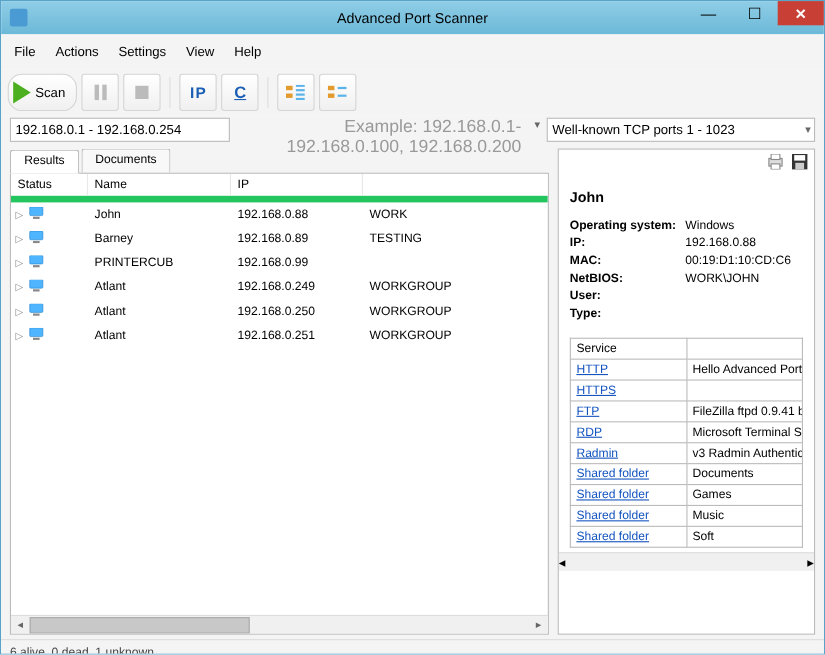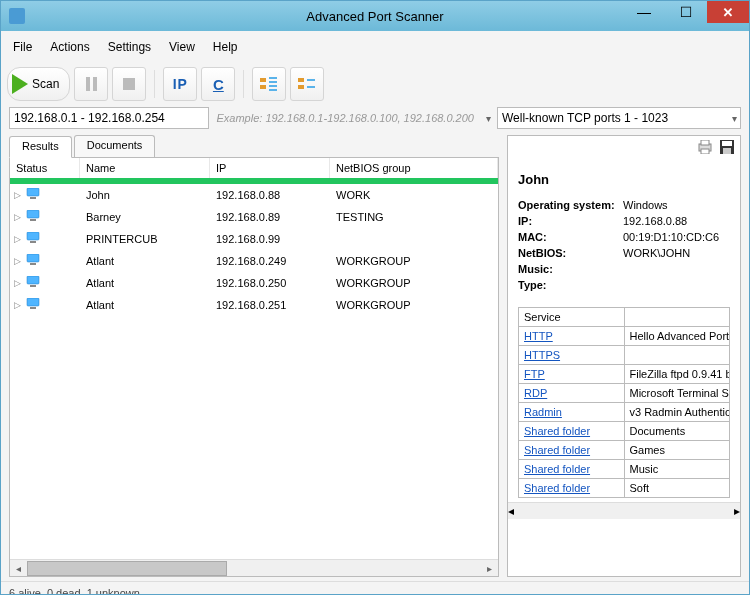--- a/index.html
+++ b/index.html
@@ -108,7 +108,6 @@
     .filter-row {
       height: 26px;
       display: flex;
-      align-items: center;
       padding: 2px 8px;
       gap: 6px;
       background: #f4f4f4;

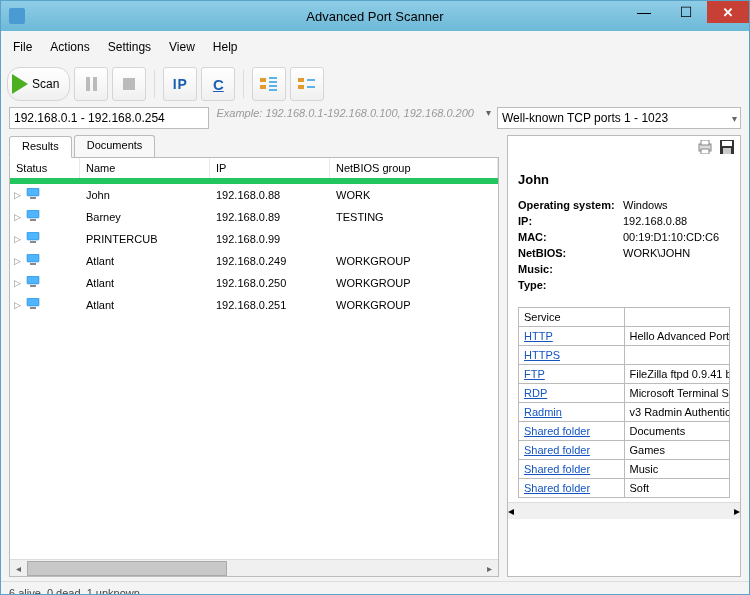--- a/index.html
+++ b/index.html
@@ -120,7 +120,7 @@
       font-family: inherit;
     }
     .ip-range { width: 200px; }
-    .example { color:#999; font-style:italic; flex:1; font-size:11px; text-align:right; padding-right:4px;}
+    .example { color:#999; flex:1; font-size:16px; text-align:right; padding-right:4px;}
     .port-combo-wrap { position:relative; width:244px; }
     .port-combo-wrap input { width:100%; padding-right:18px; }
     .combo-arrow {

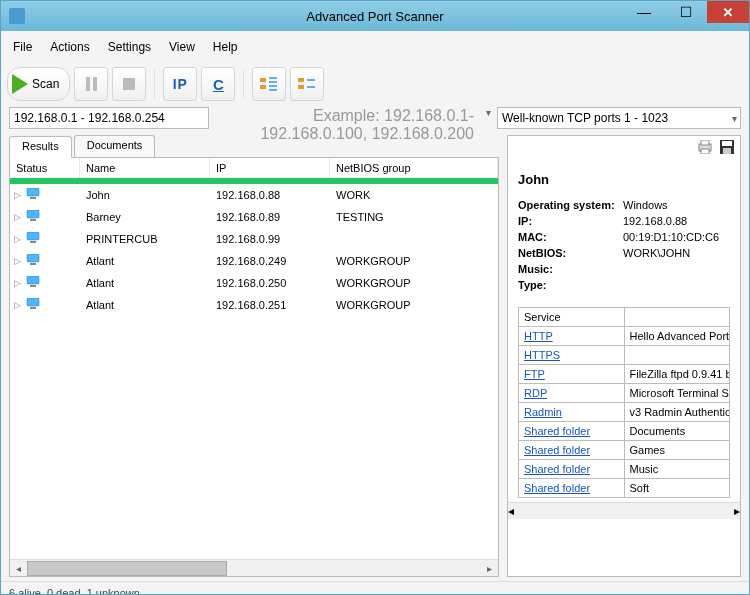--- a/index.html
+++ b/index.html
@@ -336,7 +336,6 @@
         <div>Status</div>
         <div>Name</div>
         <div>IP</div>
-        <div>NetBIOS group</div>
       </div>
       <div class="table-body" id="table-body">
           <div class="row">

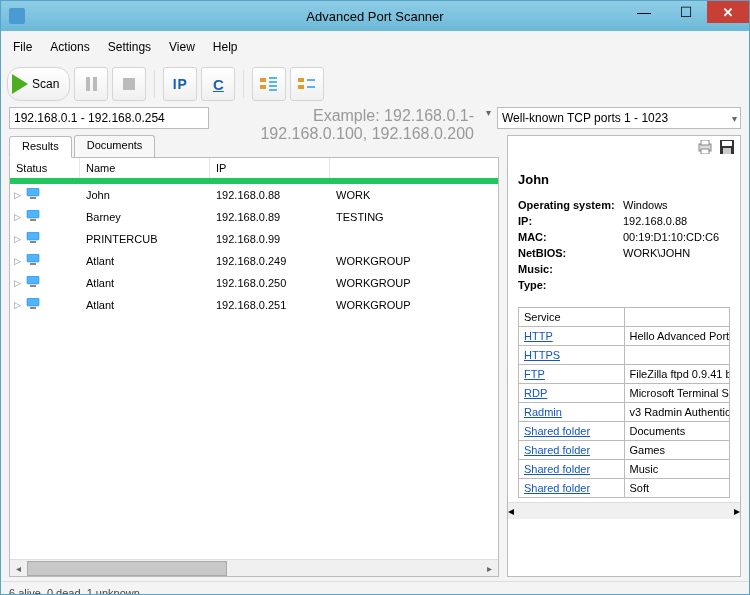--- a/index.html
+++ b/index.html
@@ -457,7 +457,7 @@
             <span>WORK\JOHN</span>
           </div>
         <div class="kv-row">
-            <span class="k">Music:</span>
+            <span class="k">User:</span>
             <span></span>
           </div>
         <div class="kv-row">

